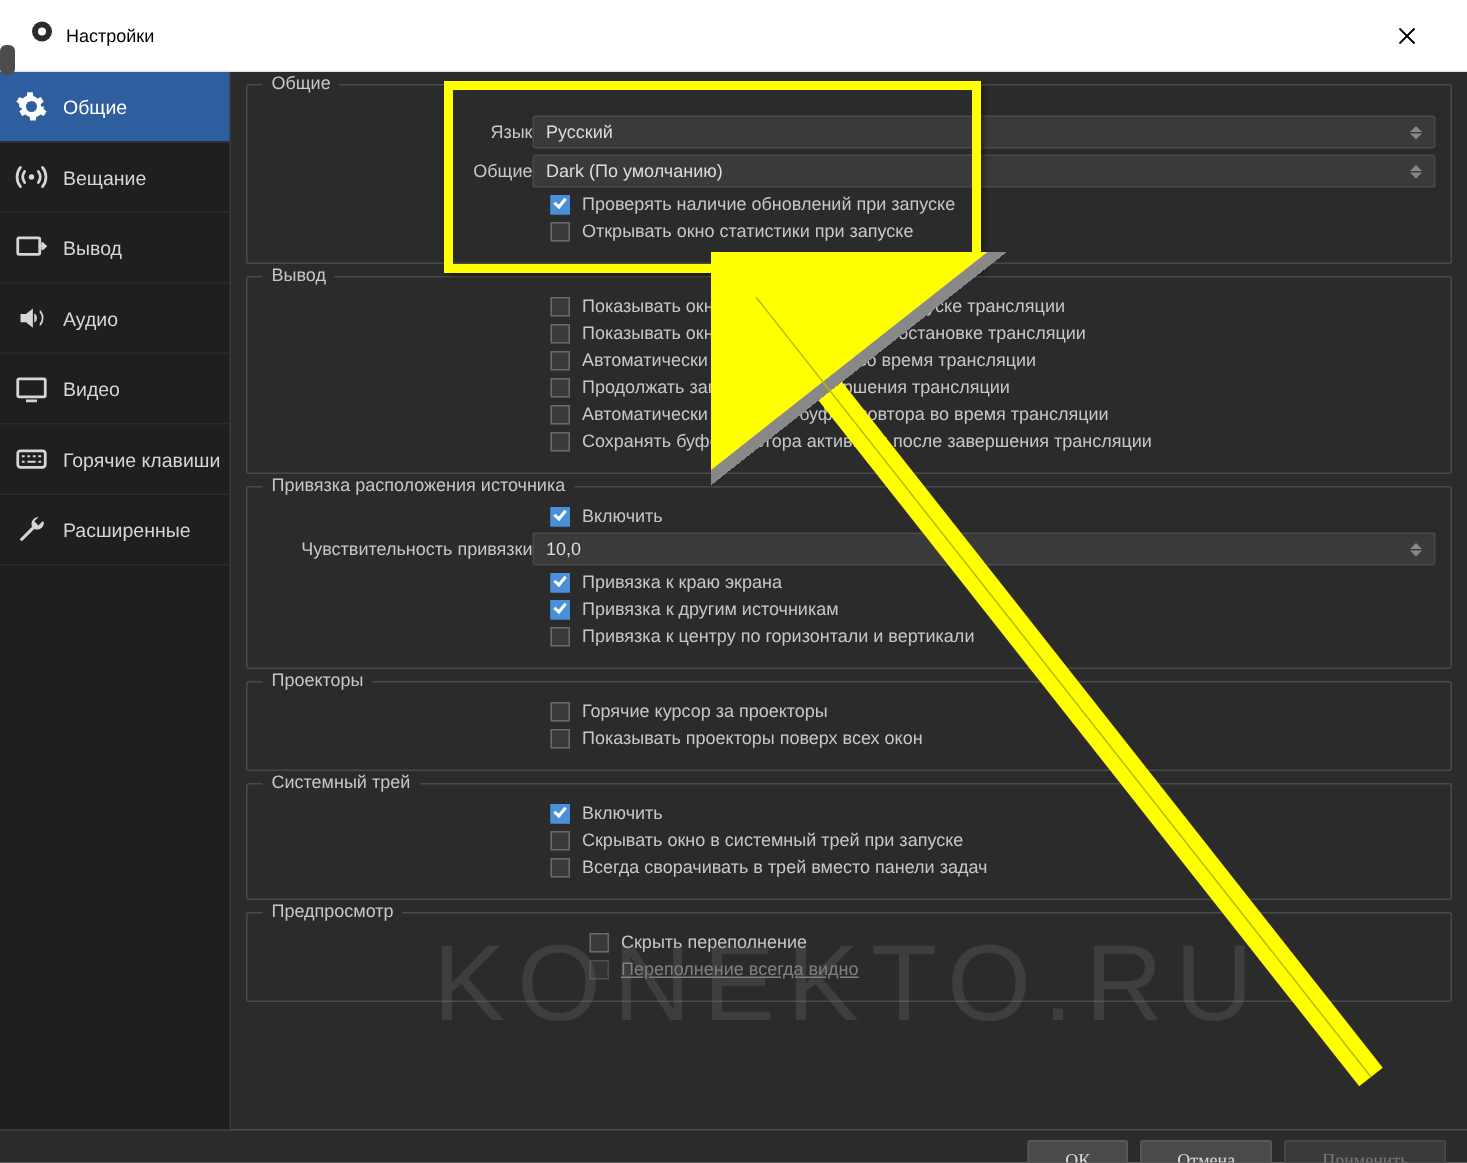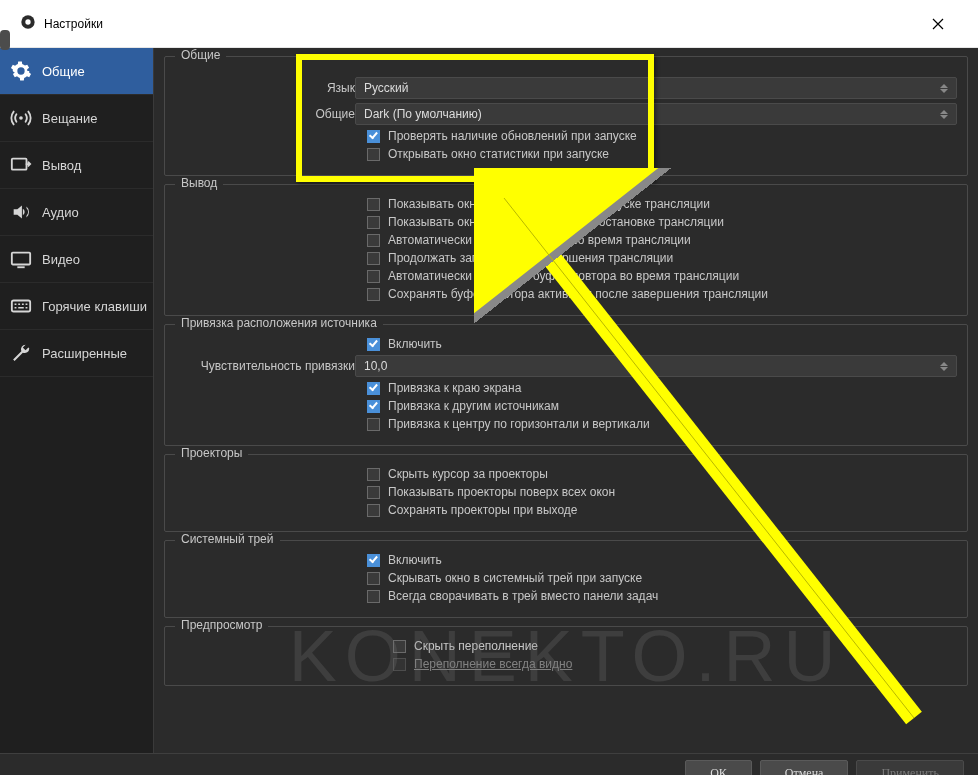--- a/index.html
+++ b/index.html
@@ -295,7 +295,7 @@
       <div class="group-title">Проекторы</div>
       <div class="checkbox-row">
           <span class="checkbox"></span>
-          <span>Скрыть курсор за проекторы</span>
+          <span>Горячие курсор за проекторы</span>
         </div>
       <div class="checkbox-row">
           <span class="checkbox"></span>

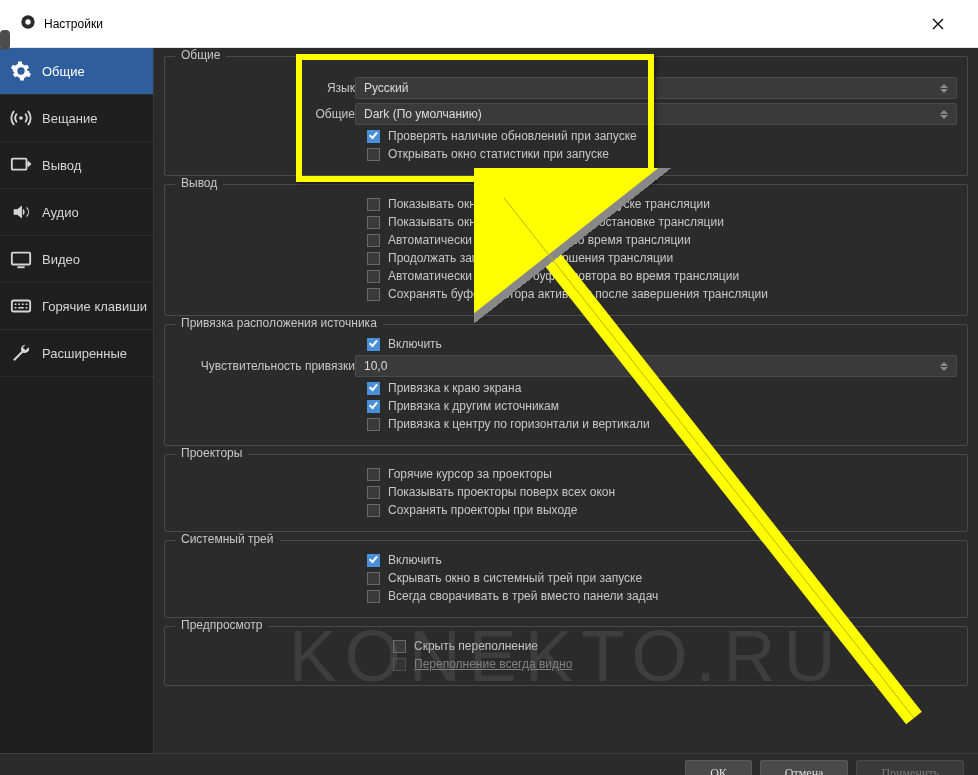--- a/index.html
+++ b/index.html
@@ -301,10 +301,6 @@
           <span class="checkbox"></span>
           <span>Показывать проекторы поверх всех окон</span>
         </div>
-      <div class="checkbox-row">
-          <span class="checkbox"></span>
-          <span>Сохранять проекторы при выходе</span>
-        </div>
     </div>
 
     <div class="group">

